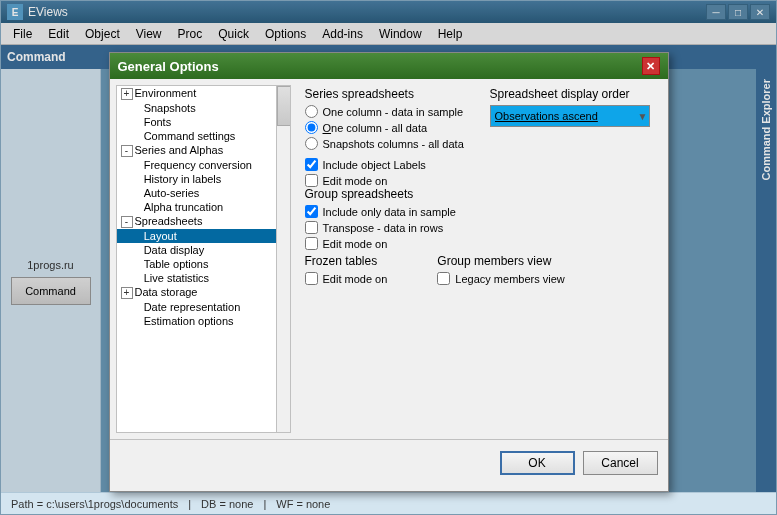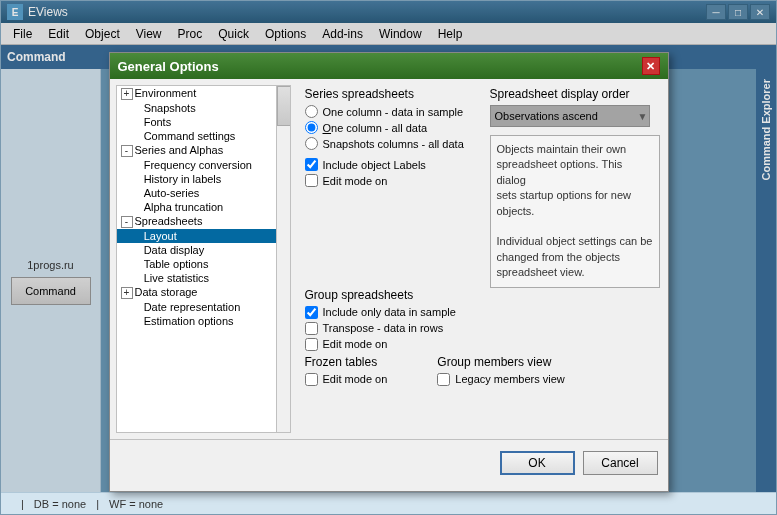--- a/index.html
+++ b/index.html
@@ -307,13 +307,14 @@
     .dropdown-select {
       width: 160px;
       height: 22px;
-      background: #a3a3a3;
+      background: #0ea5e9;
       border: 1px solid #888;
       padding: 0 20px 0 4px;
       font-size: 11px;
       appearance: none;
       -webkit-appearance: none;
       cursor: pointer;
+      text-decoration: underline;
     }
     .dropdown-arrow {
       position: absolute;

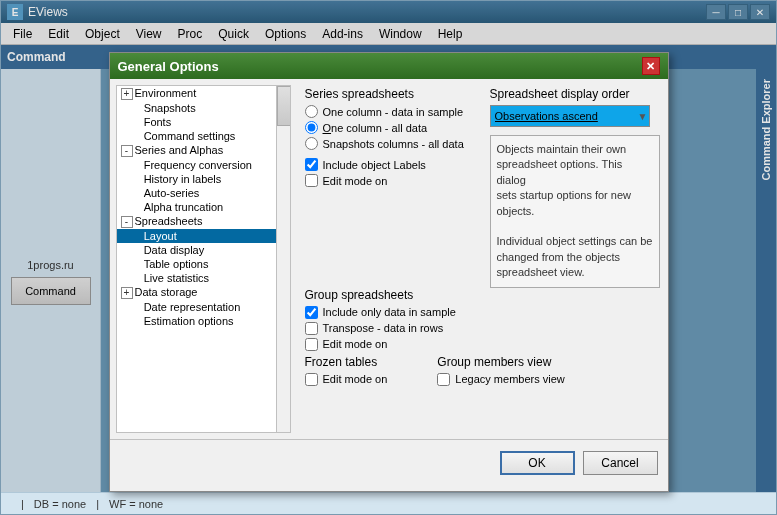--- a/index.html
+++ b/index.html
@@ -550,9 +550,6 @@
                 <span class="dropdown-arrow">▼</span>
               </div>
               <div style="height:8px;"></div>
-              <div class="info-text">
-                <span>Objects maintain their own<br>spreadsheet options. This dialog<br>sets startup options for new<br>objects.<br><br>Individual object settings can be<br>changed from the objects<br>spreadsheet view.</span>
-              </div>
             </div>
           </div>
 

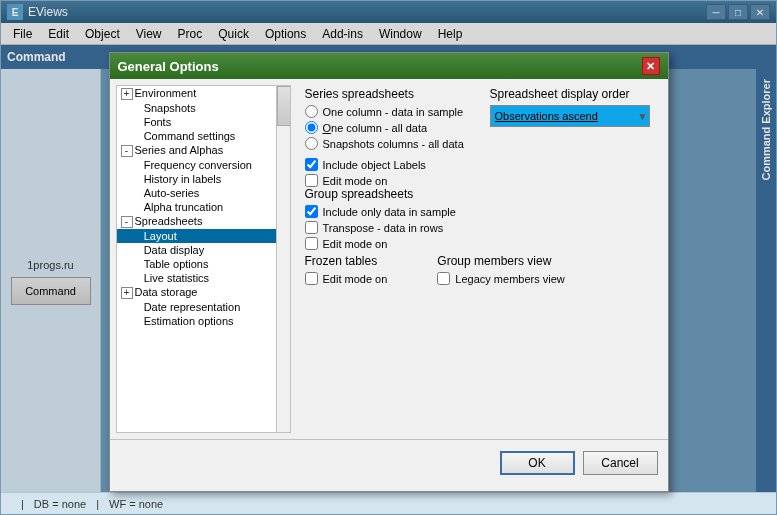--- a/index.html
+++ b/index.html
@@ -425,6 +425,7 @@
   </div>
 
   <div class="status-bar">
+    <span>Path = c:\users\1progs\documents</span>
     <span style="margin: 0 10px;">|</span>
     <span>DB = none</span>
     <span style="margin: 0 10px;">|</span>

